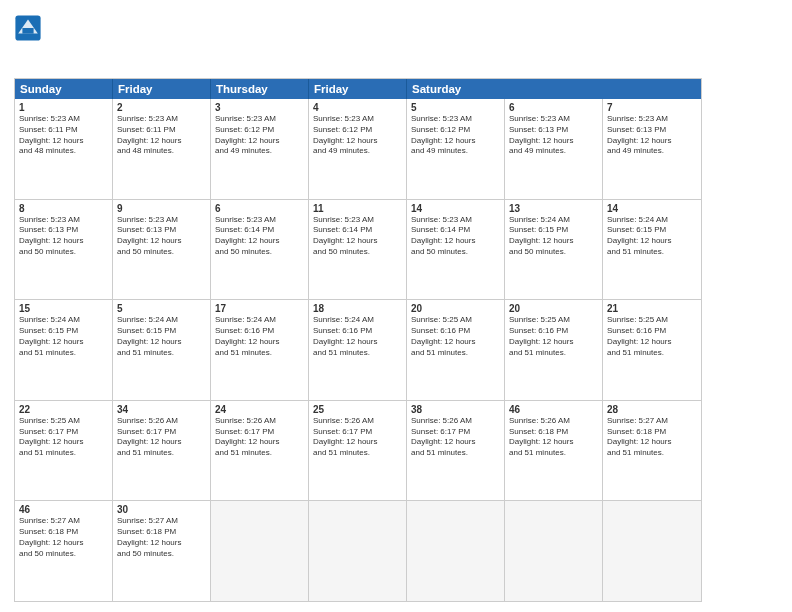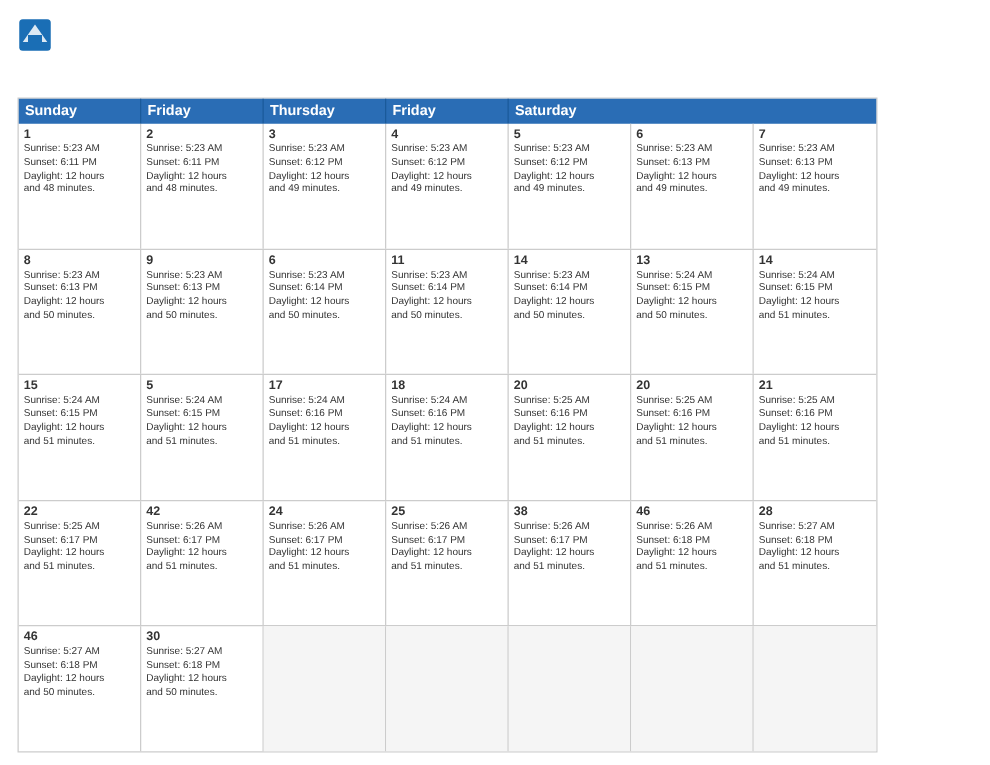--- a/index.html
+++ b/index.html
@@ -305,7 +305,7 @@
 and 51 minutes.</div>
           </div>
           <div class="cal-cell">
-            <span class="day-num">42</span>
+            <span class="day-num">34</span>
             <div class="info" style="white-space: pre-line;">Sunrise: 5:26 AM
 Sunset: 6:17 PM
 Daylight: 12 hours

